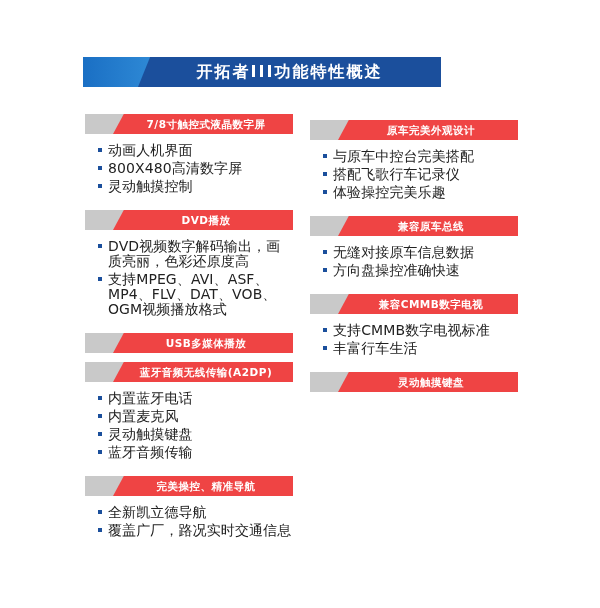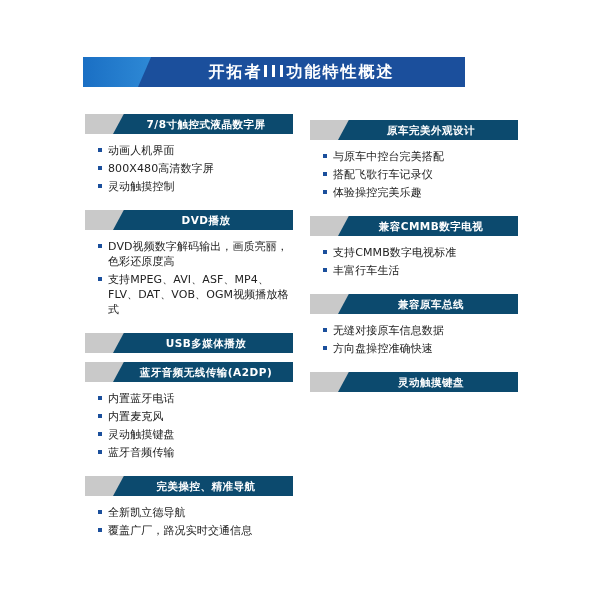--- a/index.html
+++ b/index.html
@@ -27,7 +27,6 @@
     top: 57px;
     width: 358px;
     height: 30px;
-    padding-left: 24px;
   }
   .title-banner .tb-left {
     position: absolute;

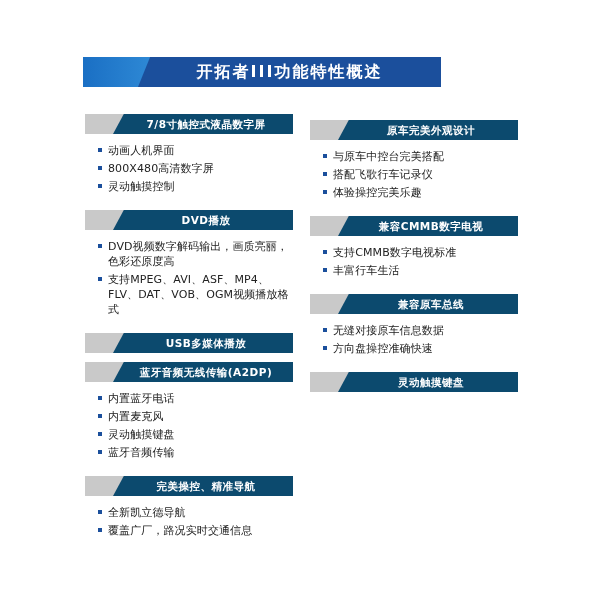--- a/index.html
+++ b/index.html
@@ -89,7 +89,7 @@
     top: 0;
     right: 0;
     height: 20px;
-    background: #0c4a6e;
+    background: #ef4444;
     clip-path: polygon(6% 0, 100% 0, 100% 100%, 0 100%);
     display: flex;
     align-items: center;

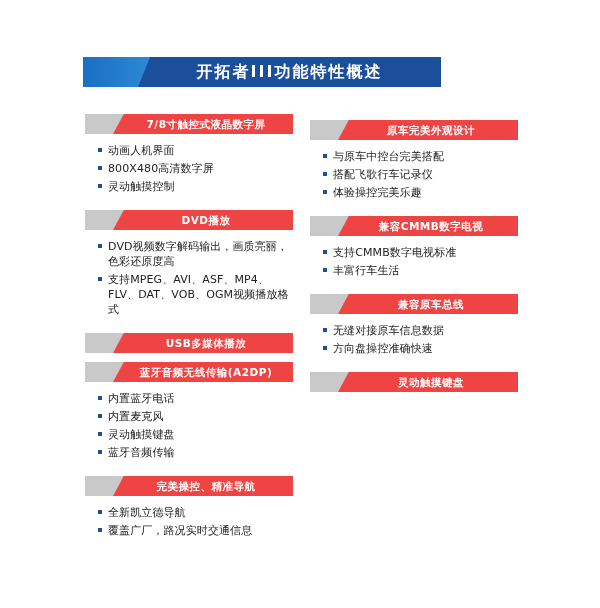--- a/index.html
+++ b/index.html
@@ -111,7 +111,7 @@
   }
   .bullets li {
     position: relative;
-    font-size: 11px;
+    font-size: 14px;
     color: #222222;
     line-height: 15px;
     margin-bottom: 3px;

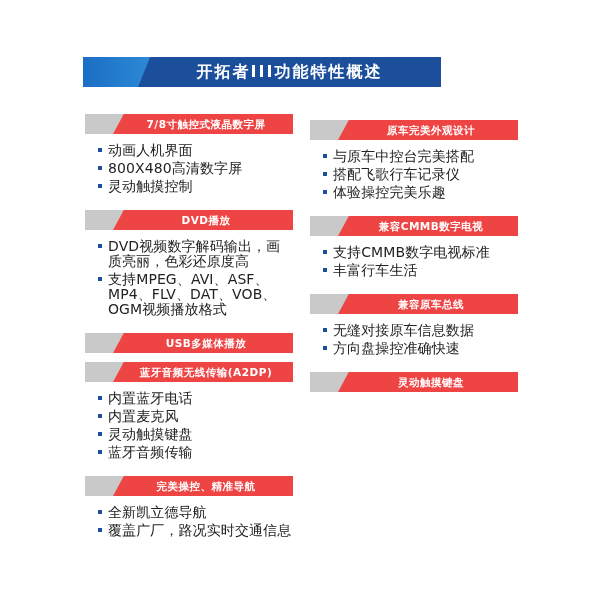--- a/index.html
+++ b/index.html
@@ -274,6 +274,25 @@
       <div class="sec-header">
         <div class="sh-left"></div>
         <div class="sh-main">
+          <span class="sh-text">兼容原车总线</span>
+        </div>
+      </div>
+      <ul class="bullets">
+        <li>
+            <span class="dot"></span>
+            <span class="txt">无缝对接原车信息数据</span>
+          </li>
+        <li>
+            <span class="dot"></span>
+            <span class="txt">方向盘操控准确快速</span>
+          </li>
+      </ul>
+    </div>
+
+    <div class="section">
+      <div class="sec-header">
+        <div class="sh-left"></div>
+        <div class="sh-main">
           <span class="sh-text">兼容CMMB数字电视</span>
         </div>
       </div>
@@ -293,25 +312,6 @@
       <div class="sec-header">
         <div class="sh-left"></div>
         <div class="sh-main">
-          <span class="sh-text">兼容原车总线</span>
-        </div>
-      </div>
-      <ul class="bullets">
-        <li>
-            <span class="dot"></span>
-            <span class="txt">无缝对接原车信息数据</span>
-          </li>
-        <li>
-            <span class="dot"></span>
-            <span class="txt">方向盘操控准确快速</span>
-          </li>
-      </ul>
-    </div>
-
-    <div class="section">
-      <div class="sec-header">
-        <div class="sh-left"></div>
-        <div class="sh-main">
           <span class="sh-text">灵动触摸键盘</span>
         </div>
       </div>

